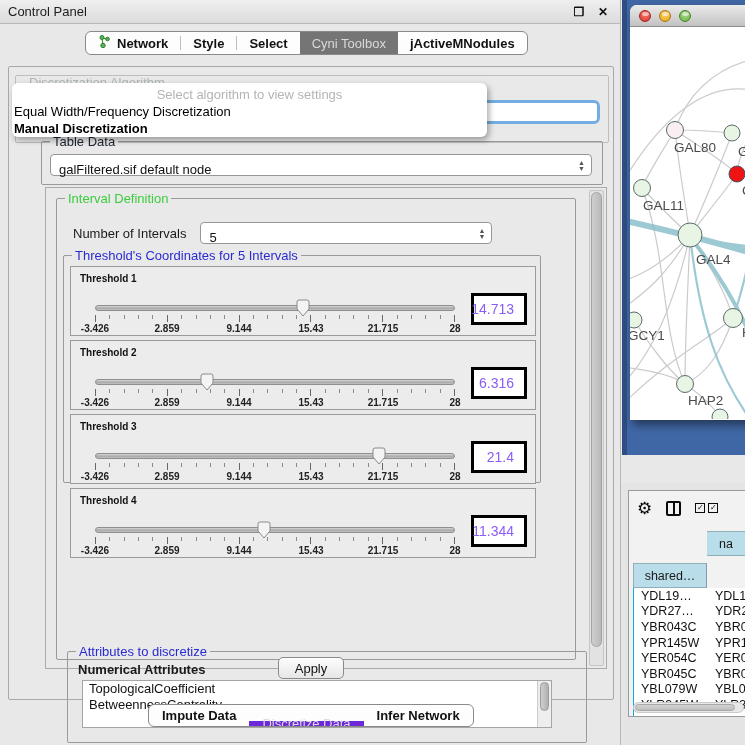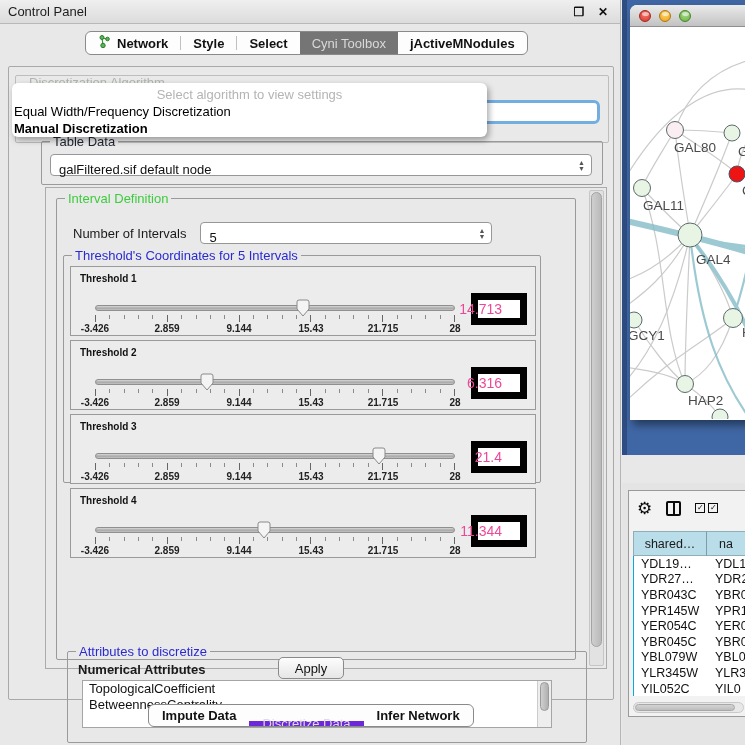--- a/index.html
+++ b/index.html
@@ -64,7 +64,7 @@
   .tick-strip i.major { height:7px; background:#666; }
   .tick-labels { position:absolute; left:0; top:22px; width:100%; height:11px; }
   .tick-labels span { position:absolute; transform:translateX(-50%); font-size:10px; font-weight:bold; color:#222; white-space:nowrap; }
-  .value-box { position:absolute; right:8px; top:26px; width:56px; height:32px; background:#fff; border:7px solid #000000; display:flex; align-items:center; justify-content:flex-end; padding-right:18px; font-size:14px; color:#ec4899; }
+  .value-box { position:absolute; right:8px; top:26px; width:56px; height:32px; background:#fff; border:3px solid #000000; display:flex; align-items:center; justify-content:flex-end; padding-right:10px; font-size:14px; color:#8b5cf6; }
 
   .attr-group { position:absolute; left:10px; top:452px; width:520px; height:92px; }
   .attr-sub { position:absolute; left:10px; top:10px; font-weight:bold; font-size:13px; }

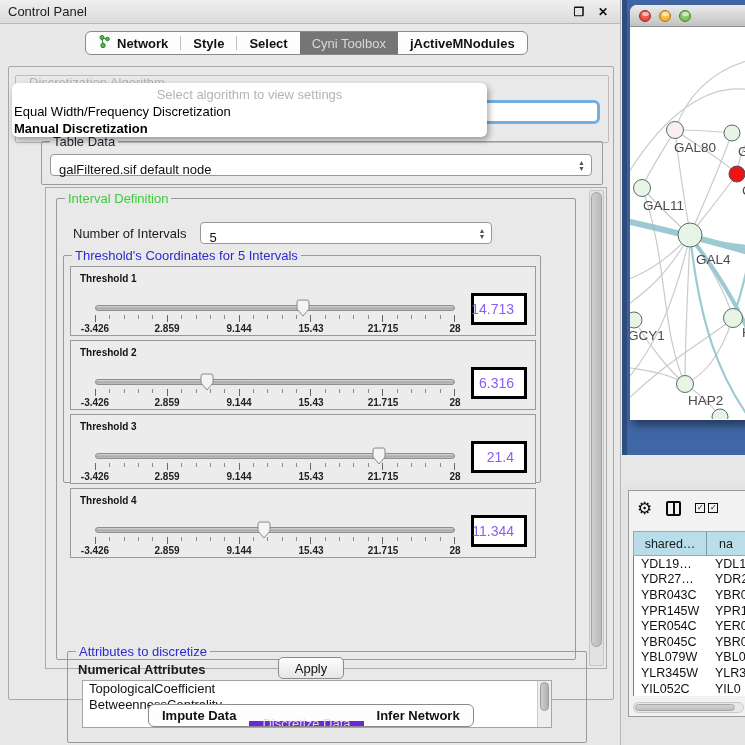--- a/index.html
+++ b/index.html
@@ -105,7 +105,7 @@
   .tp-table { position:absolute; left:4px; top:40px; right:0; }
   .tp-header { display:flex; }
   .tp-hcell { background:#b9dde9; border:1px solid #8faeb8; border-right:1px solid #7d9ca6; height:25px; display:flex; align-items:center; justify-content:center; font-size:12.5px; color:#1a1a1a; overflow:hidden; white-space:nowrap; }
-  .tp-hcell.c1 { width:74px; }
+  .tp-hcell.c1 { width:74px;margin-top:32px; }
   .tp-hcell.c2 { flex:1; border-left:none; }
   .tp-row { display:flex; height:15.6px; background:#fff; }
   .tp-cell { font-size:12.5px; color:#111; white-space:nowrap; overflow:hidden; padding-left:7px; display:flex; align-items:center; }

